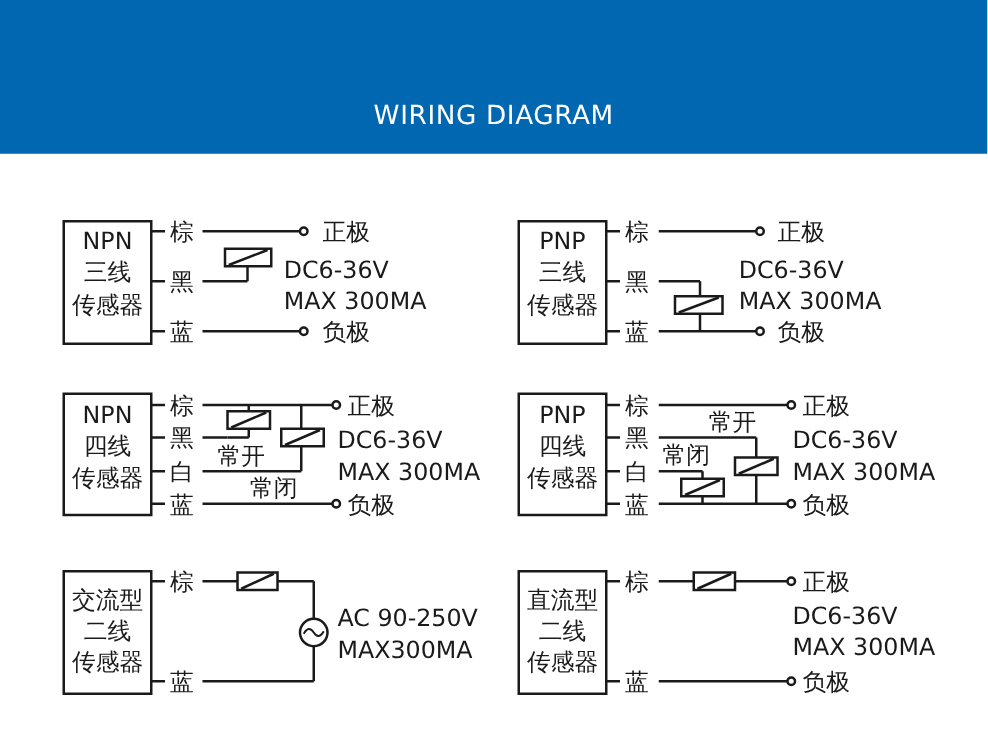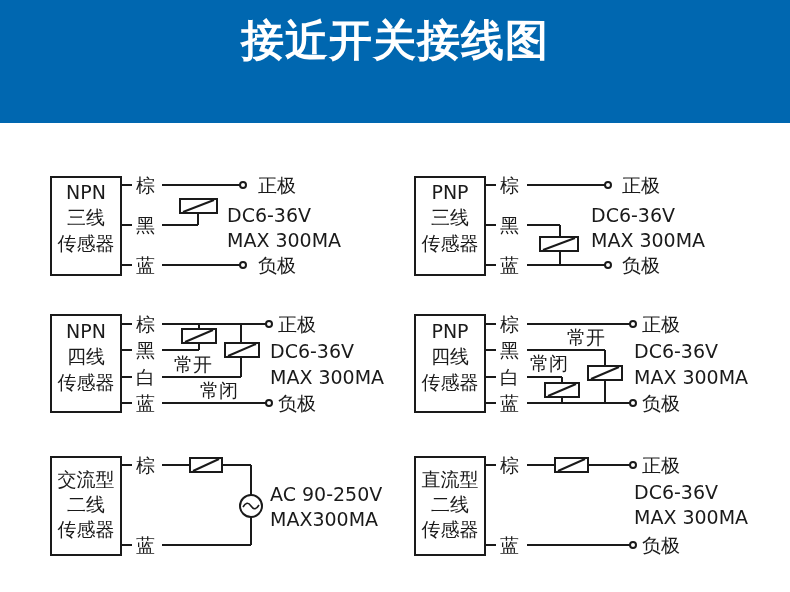--- a/index.html
+++ b/index.html
@@ -20,7 +20,6 @@
 <body>
 
 <div class="header">
-  <div class="title">接近开关接线图</div>
 </div>
 
 <svg class="diagram" width="790" height="469" viewBox="0 123 790 469" xmlns="http://www.w3.org/2000/svg">

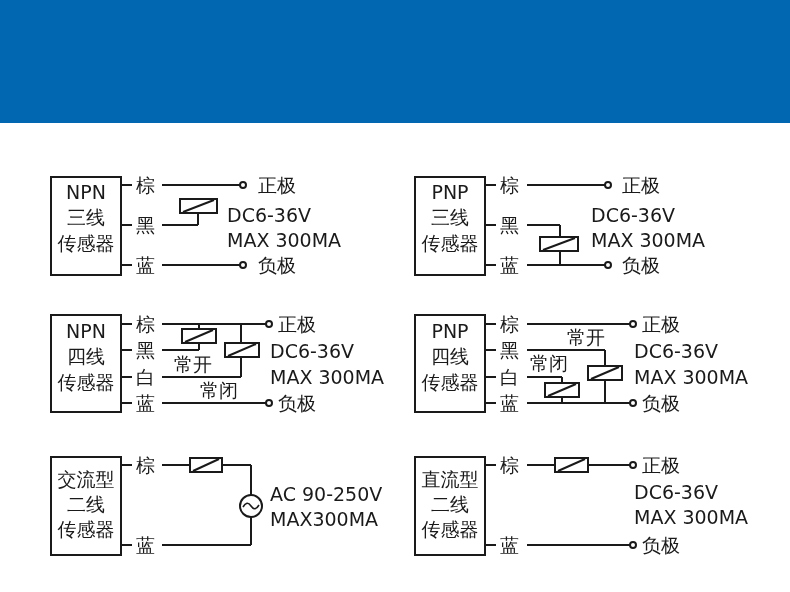--- a/index.html
+++ b/index.html
@@ -20,6 +20,7 @@
 <body>
 
 <div class="header">
+  <div class="subtitle">WIRING DIAGRAM</div>
 </div>
 
 <svg class="diagram" width="790" height="469" viewBox="0 123 790 469" xmlns="http://www.w3.org/2000/svg">

